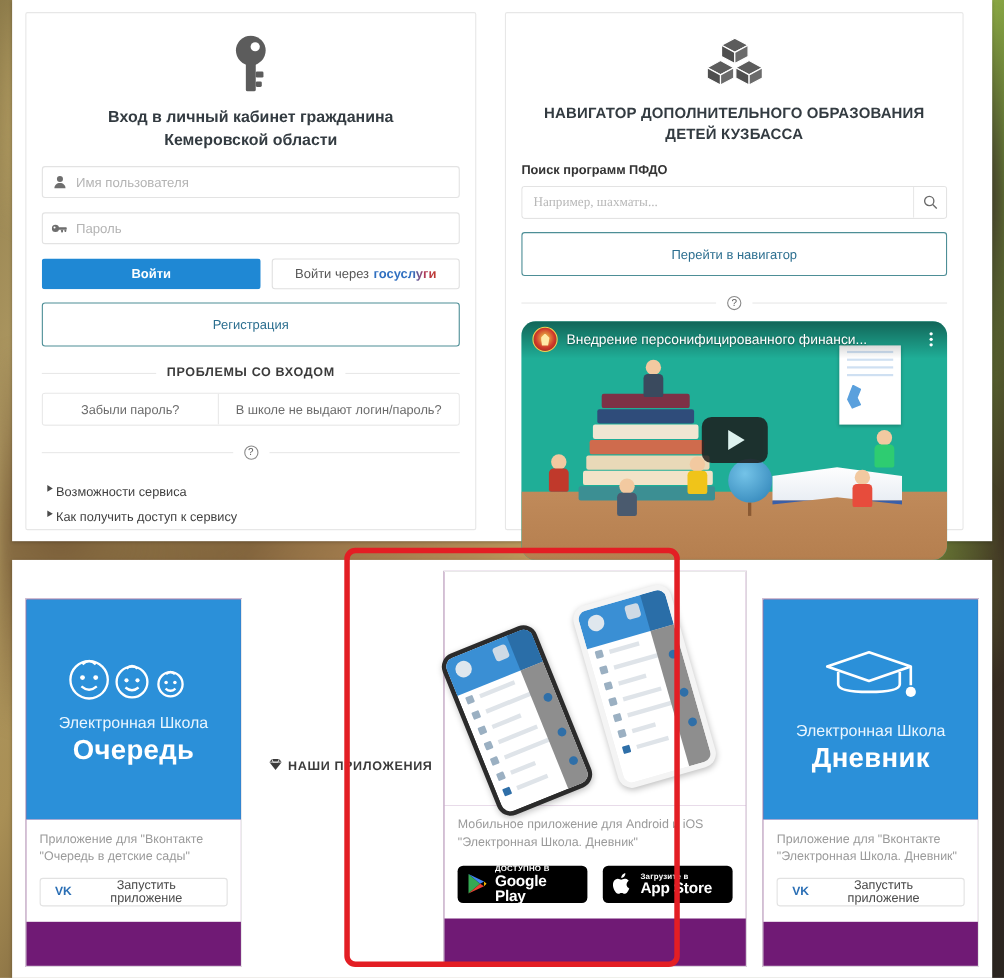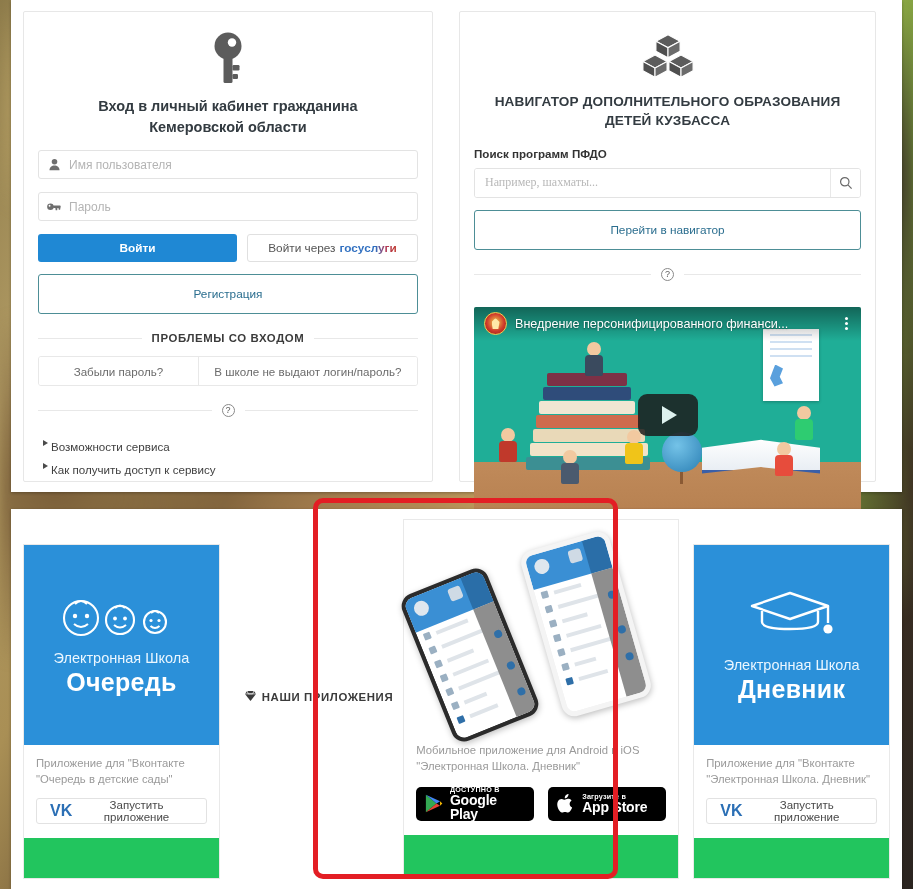--- a/index.html
+++ b/index.html
@@ -220,11 +220,11 @@
   
   .video-box {
     position: relative;
-    margin-top: 26px;
+    margin-top: 10px;
     width: 100%;
     height: 217px;
     background: #1fae97;
-    border-radius: 2px;
+    border-radius: 13px;
     overflow: hidden;
     cursor: pointer;
   }

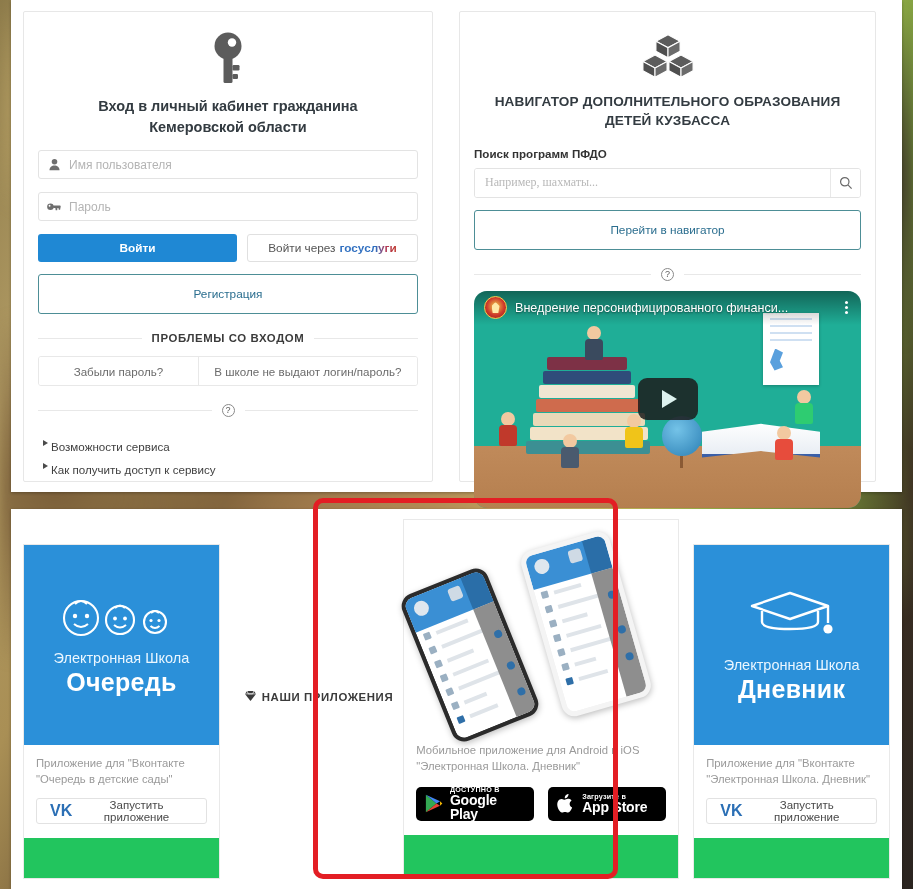--- a/index.html
+++ b/index.html
@@ -329,7 +329,7 @@
 
   .app-card {
     border: 1px solid #e9e9e9;
-    background: #22c55e;
+    background: #701a75;
     flex: 1 1 auto;
     display: flex; flex-direction: column;
     margin-top: 25px;

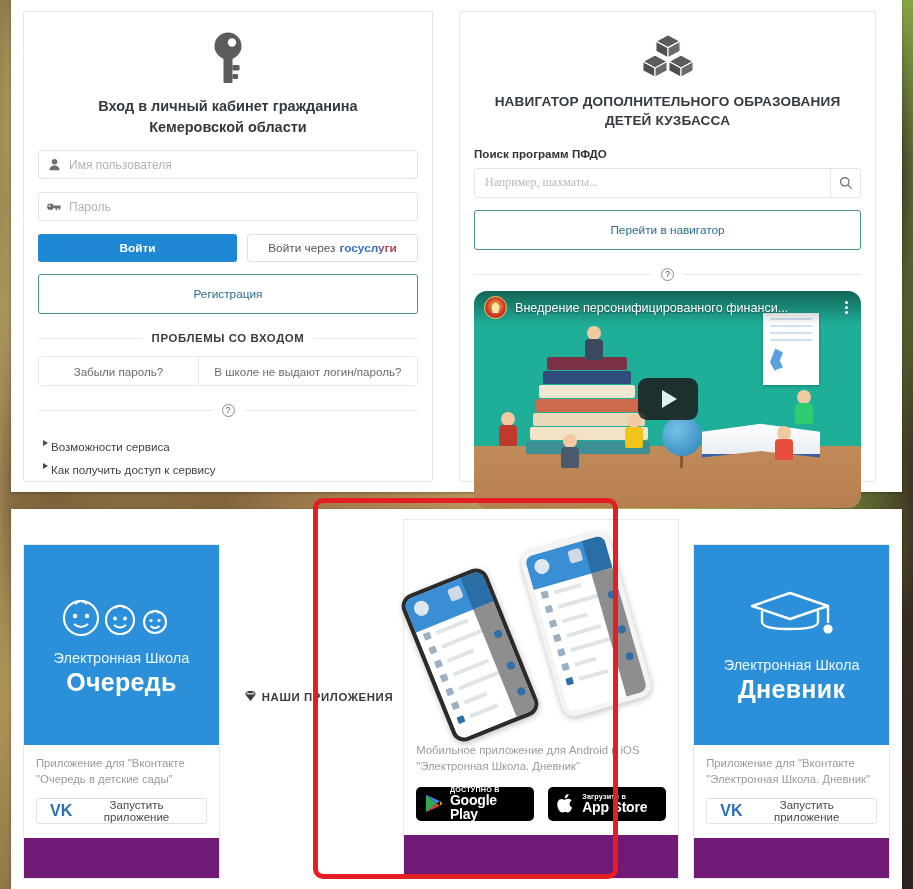--- a/index.html
+++ b/index.html
@@ -357,7 +357,7 @@
     font-size: 11.5px; color: #4a4a4a; cursor: pointer; background:#fff;
     font-family: "Liberation Sans", sans-serif;
   }
-  .vk-glyph { color: #2b6fb5; font-weight: bold; font-size: 16px; text-align: right; }
+  .vk-glyph { color: #2b6fb5; font-weight: bold; font-size: 11px; text-align: right; }
 
   .store-row { display: flex; gap: 14px; margin-top: 12px; }
   .store-badge {

